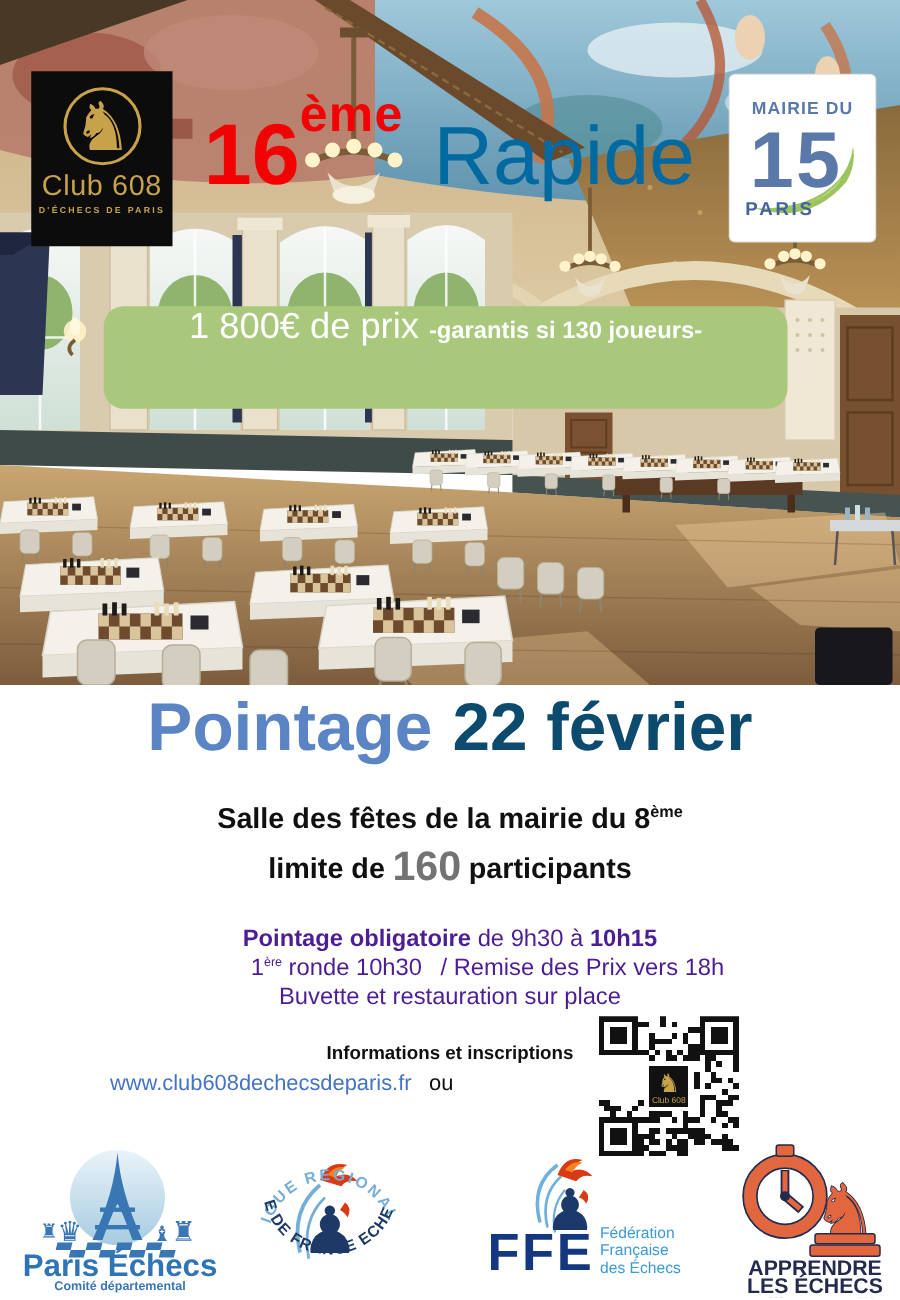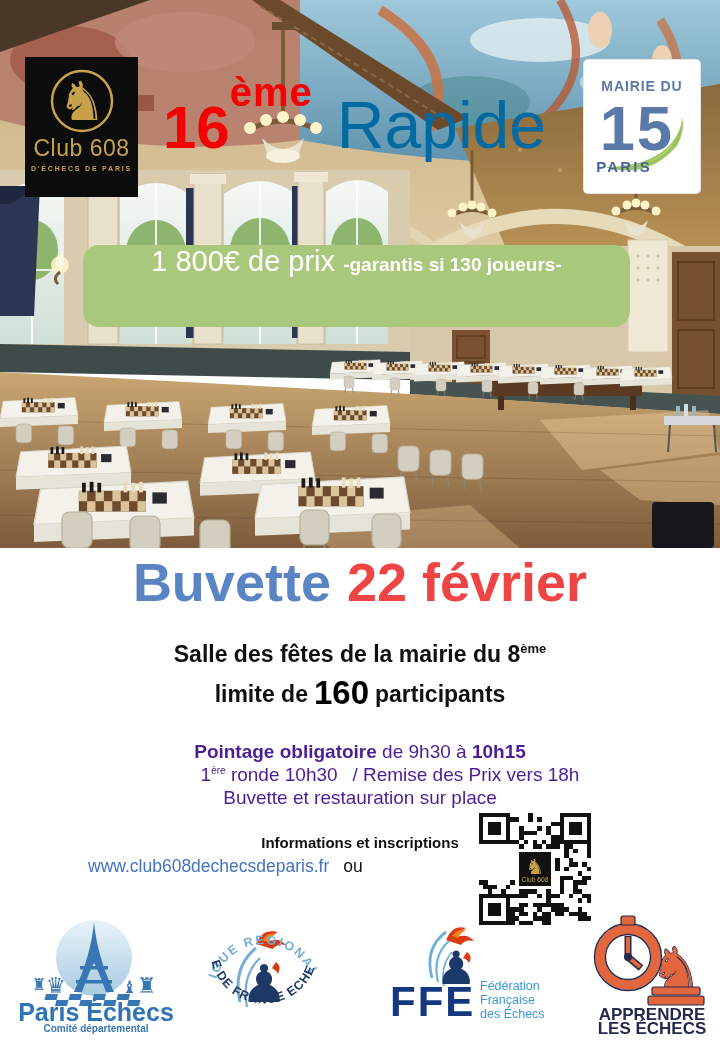--- a/index.html
+++ b/index.html
@@ -15,7 +15,7 @@
   .club-sub{color:#c7a24a;font-size:7px;font-weight:700;letter-spacing:1.8px;margin-top:5px;white-space:nowrap;}
   
   .title-line{position:absolute;left:163px;top:72px;white-space:nowrap;line-height:1;}
-  .t16{font-size:60px;font-weight:700;color:#f20202;margin-top:41px;}
+  .t16{font-size:69px;font-weight:700;color:#f20202;margin-top:41px;}
   .tsup{font-size:40px;font-weight:700;color:#f20202;vertical-align:42px;letter-spacing:1px;}
   .trapide{font-size:66px;font-weight:400;color:#0369a1;margin-left:24px;}
   

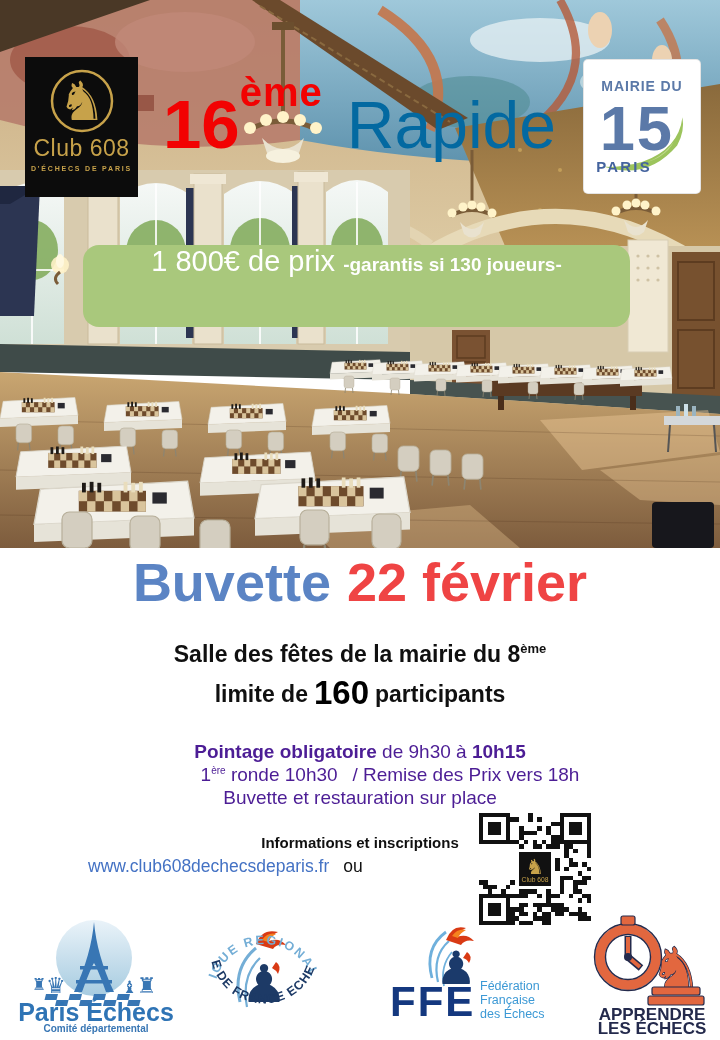--- a/index.html
+++ b/index.html
@@ -337,7 +337,7 @@
   </div>
 
   <div class="date-line">
-    <span class="date-day">Buvette</span><span class="date-rest">22 février</span>
+    <span class="date-day">Pointage</span><span class="date-rest">22 février</span>
   </div>
 
   <div class="venue">

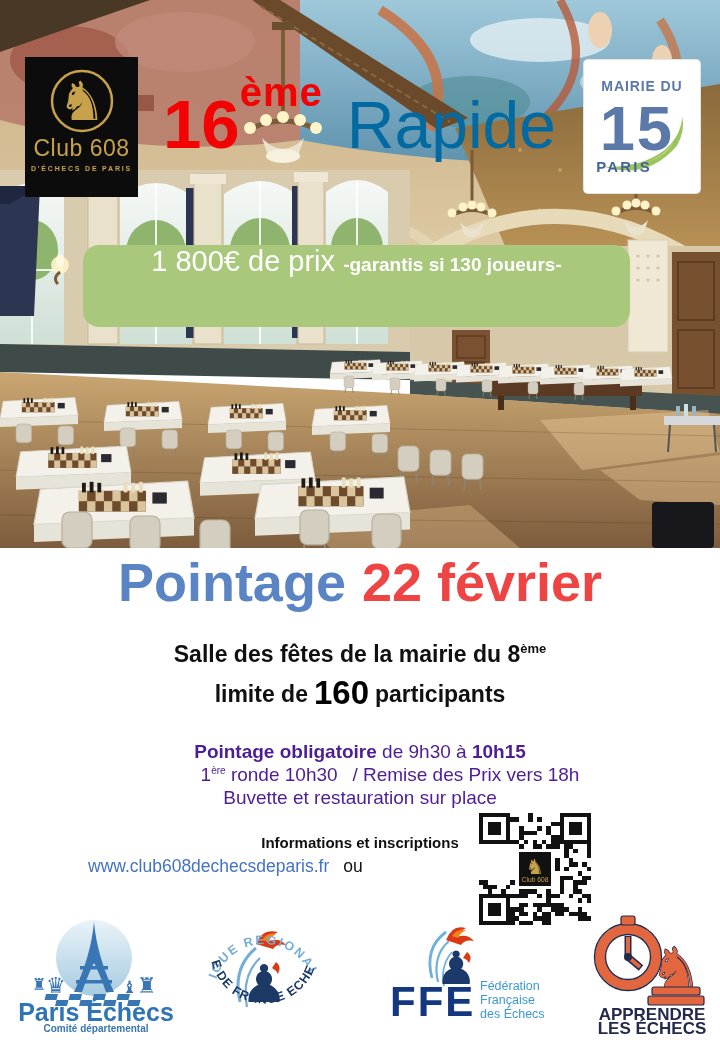--- a/index.html
+++ b/index.html
@@ -32,7 +32,7 @@
   .date-line{position:absolute;top:553px;width:100%;text-align:center;font-weight:700;font-size:54px;
              white-space:nowrap;line-height:1.1;}
   .date-day{color:#5b84c4;}
-  .date-rest{color:#ef4444;margin-left:16px;}
+  .date-rest{color:#0c4a6e;margin-left:16px;}
   .venue{position:absolute;top:641px;width:100%;text-align:center;font-size:23px;font-weight:700;color:#101010;}
   .venue sup{font-size:13px;}
   .limit{position:absolute;top:674px;width:100%;text-align:center;font-size:23px;font-weight:700;color:#101010;}

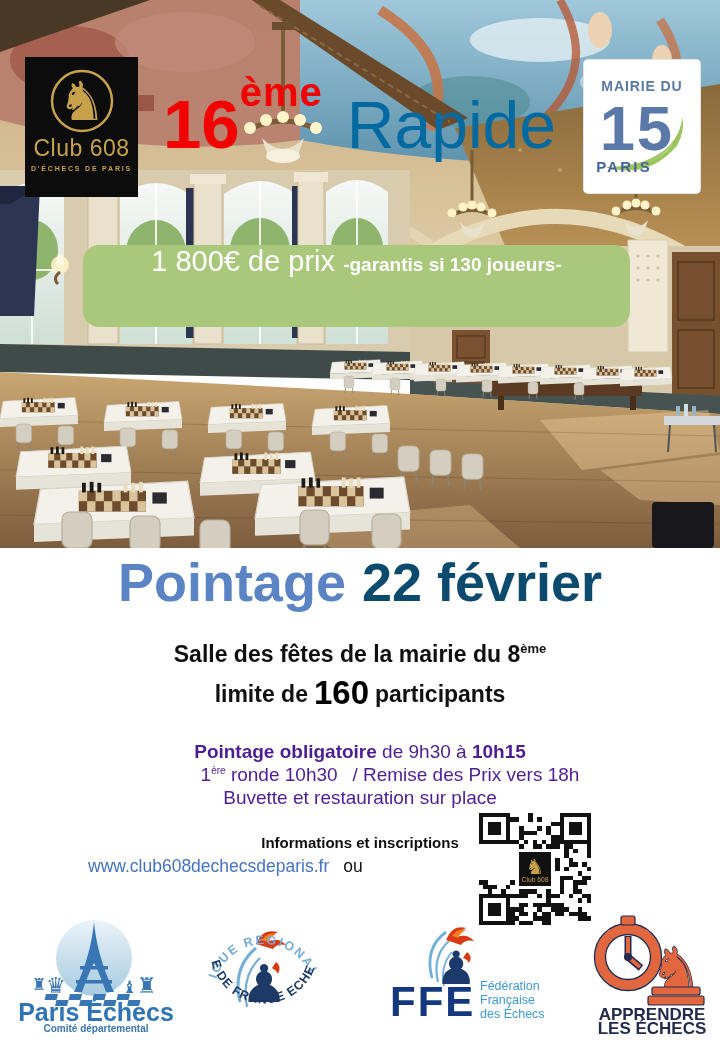--- a/index.html
+++ b/index.html
@@ -36,7 +36,7 @@
   .venue{position:absolute;top:641px;width:100%;text-align:center;font-size:23px;font-weight:700;color:#101010;}
   .venue sup{font-size:13px;}
   .limit{position:absolute;top:674px;width:100%;text-align:center;font-size:23px;font-weight:700;color:#101010;}
-  .limit-num{font-size:33px;color:#000000;margin:0 6px;vertical-align:-2px;}
+  .limit-num{font-size:33px;color:#737373;margin:0 6px;vertical-align:-2px;}
   .sched{position:absolute;width:100%;text-align:center;font-size:19px;color:#4c1d95;}
   .b{font-weight:700;}
   #s1{top:741px;} #s2{top:764px;margin-left:30px;} #s3{top:787px;}

